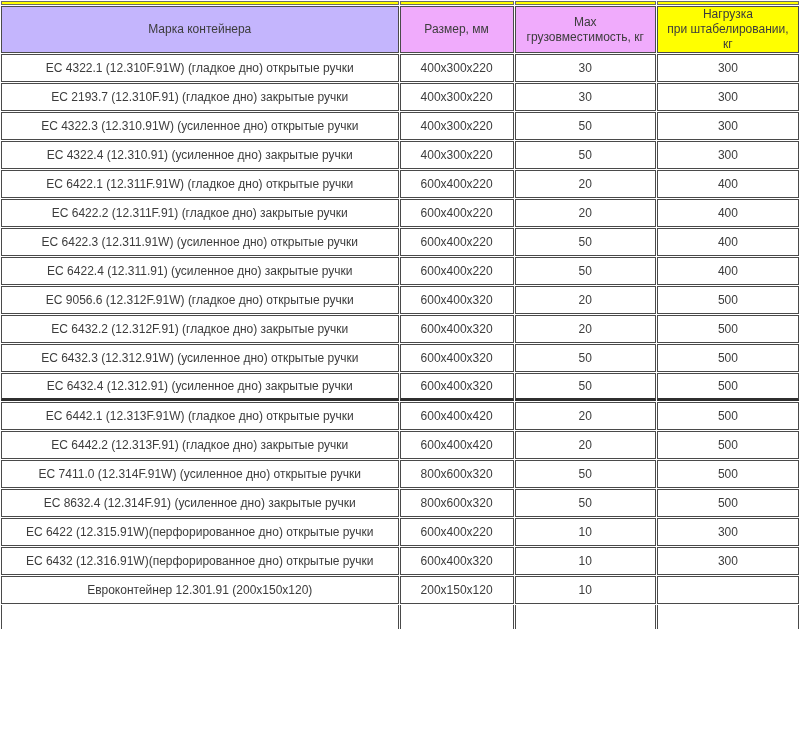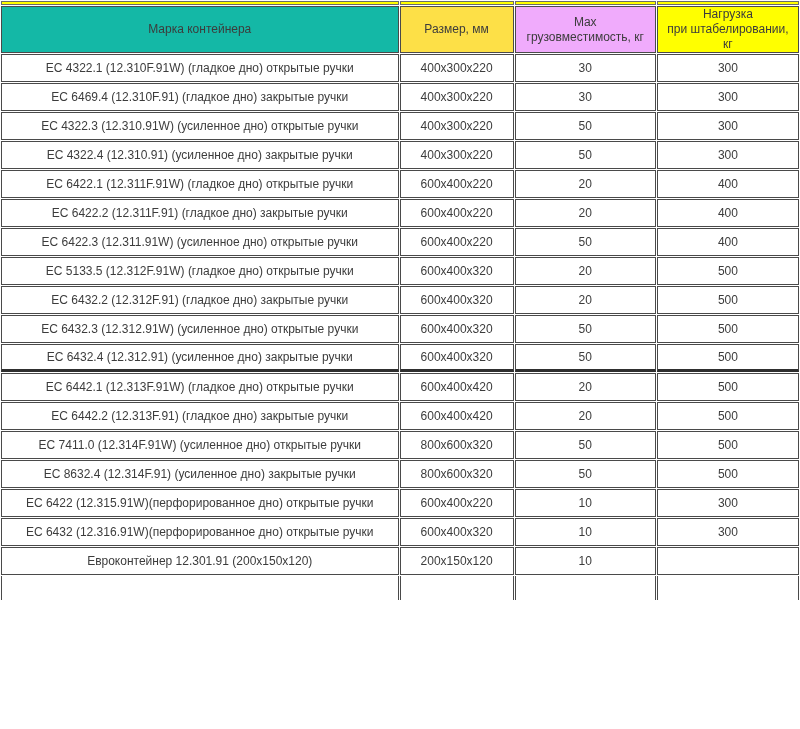--- a/index.html
+++ b/index.html
@@ -83,7 +83,7 @@
         <td style="background: rgb(255, 255, 0);"></td>
       </tr>
       <tr class="header-row">
-        <th style="background: #14b8a6;">Марка контейнера</th>
+        <th style="background: #c4b5fd;">Марка контейнера</th>
         <th style="background: #fde047;">Размер, мм</th>
         <th style="background: #f0abfc;">Max
 грузовместимость, кг</th>

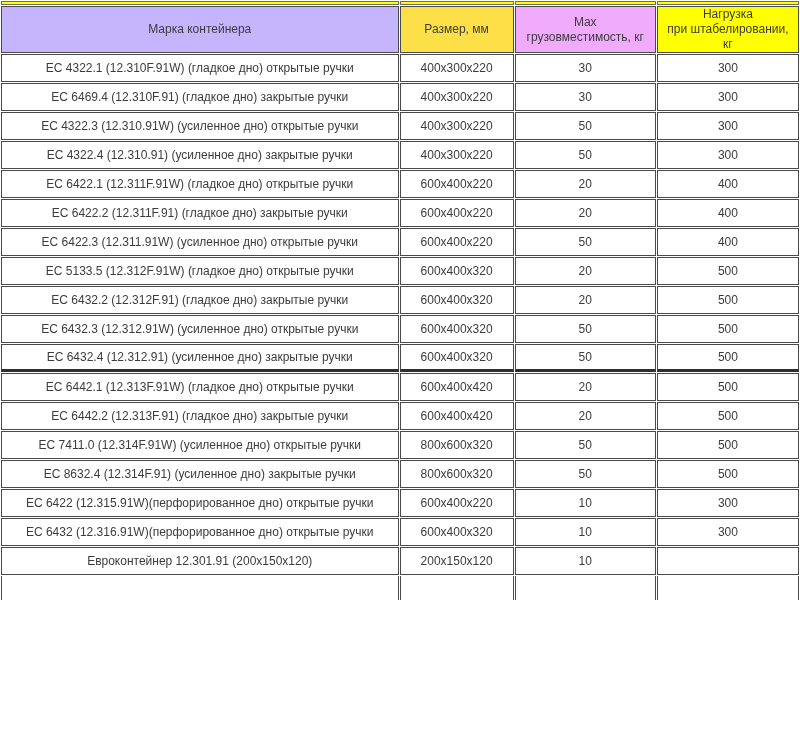--- a/index.html
+++ b/index.html
@@ -84,7 +84,7 @@
       </tr>
       <tr class="header-row">
         <th style="background: #c4b5fd;">Марка контейнера</th>
-        <th style="background: #fde047;">Размер, мм</th>
+        <th style="background: #f0abfc;">Размер, мм</th>
         <th style="background: #f0abfc;">Max
 грузовместимость, кг</th>
         <th style="background: rgb(255, 255, 0); margin-top: 22px;">Нагрузка

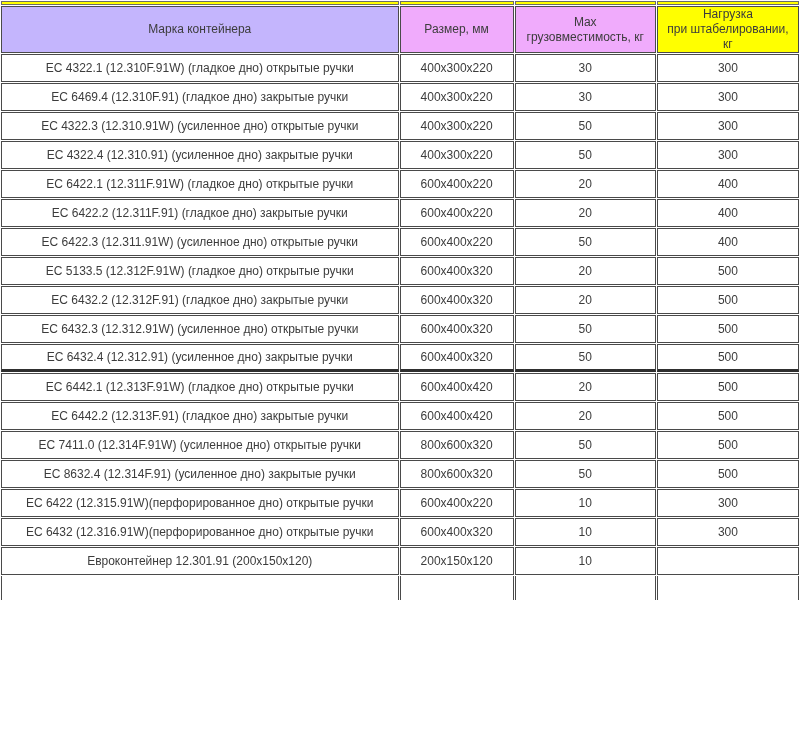--- a/index.html
+++ b/index.html
@@ -99,7 +99,7 @@
           <td>300</td>
         </tr>
         <tr>
-          <td>ЕС 6469.4 (12.310F.91) (гладкое дно) закрытые ручки</td>
+          <td>ЕС 2193.7 (12.310F.91) (гладкое дно) закрытые ручки</td>
           <td>400x300x220</td>
           <td>30</td>
           <td>300</td>

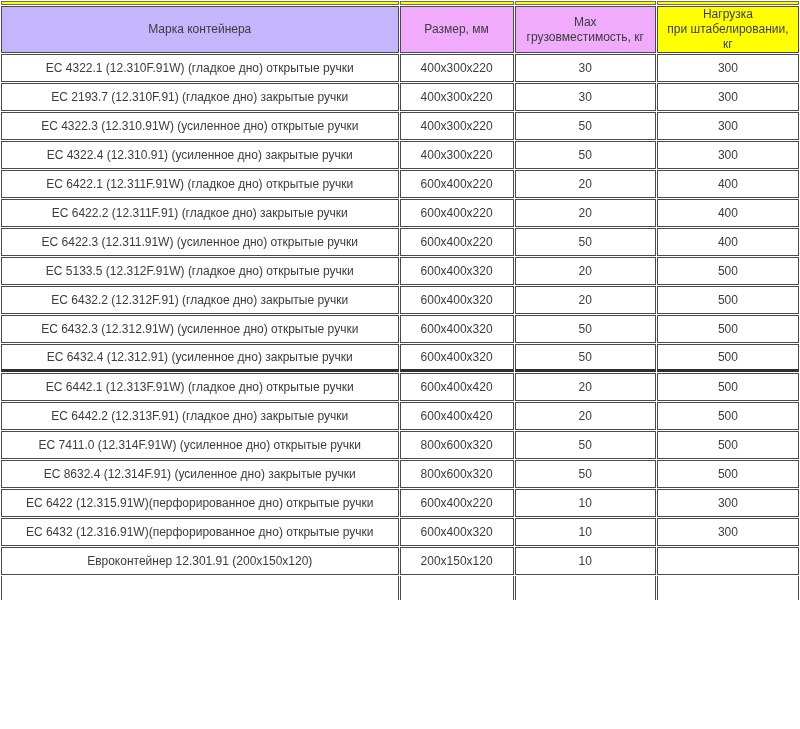--- a/index.html
+++ b/index.html
@@ -135,6 +135,12 @@
           <td>400</td>
         </tr>
         <tr>
+          <td>ЕС 6422.4 (12.311.91) (усиленное дно) закрытые ручки</td>
+          <td>600x400x220</td>
+          <td>50</td>
+          <td>400</td>
+        </tr>
+        <tr>
           <td>ЕС 5133.5 (12.312F.91W) (гладкое дно) открытые ручки</td>
           <td>600x400x320</td>
           <td>20</td>

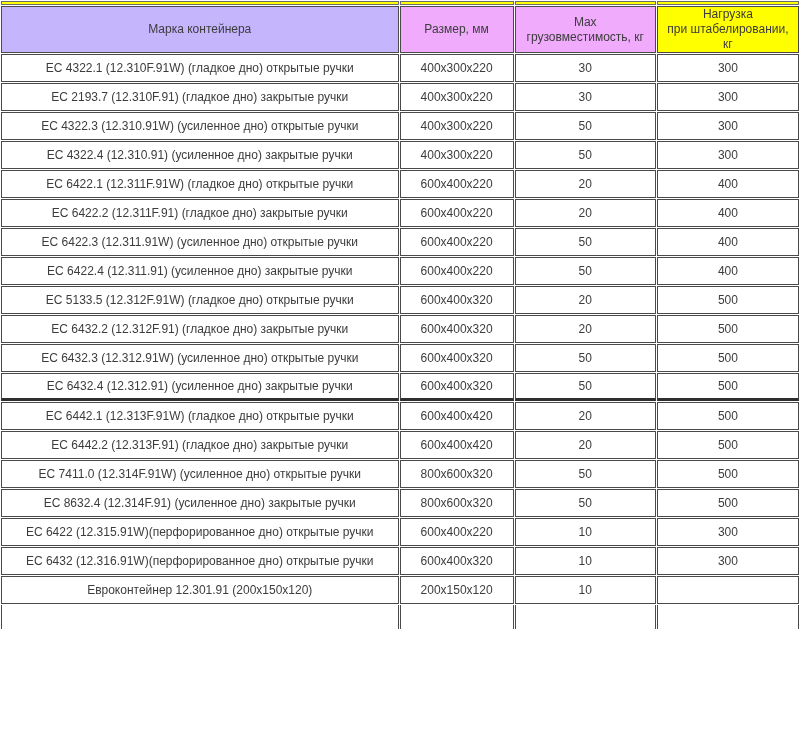--- a/index.html
+++ b/index.html
@@ -141,7 +141,7 @@
           <td>400</td>
         </tr>
         <tr>
-          <td>ЕС 5133.5 (12.312F.91W) (гладкое дно) открытые ручки</td>
+          <td>ЕС 9056.6 (12.312F.91W) (гладкое дно) открытые ручки</td>
           <td>600x400x320</td>
           <td>20</td>
           <td>500</td>

